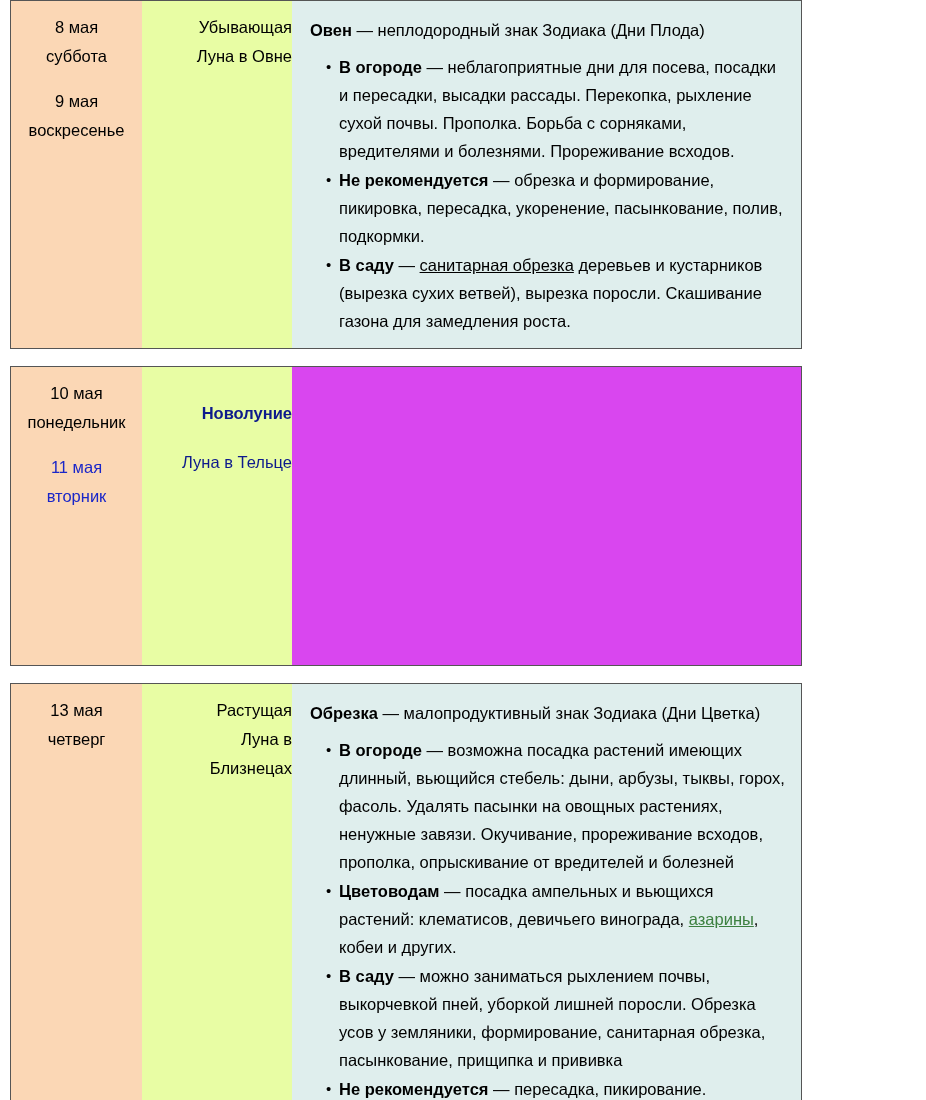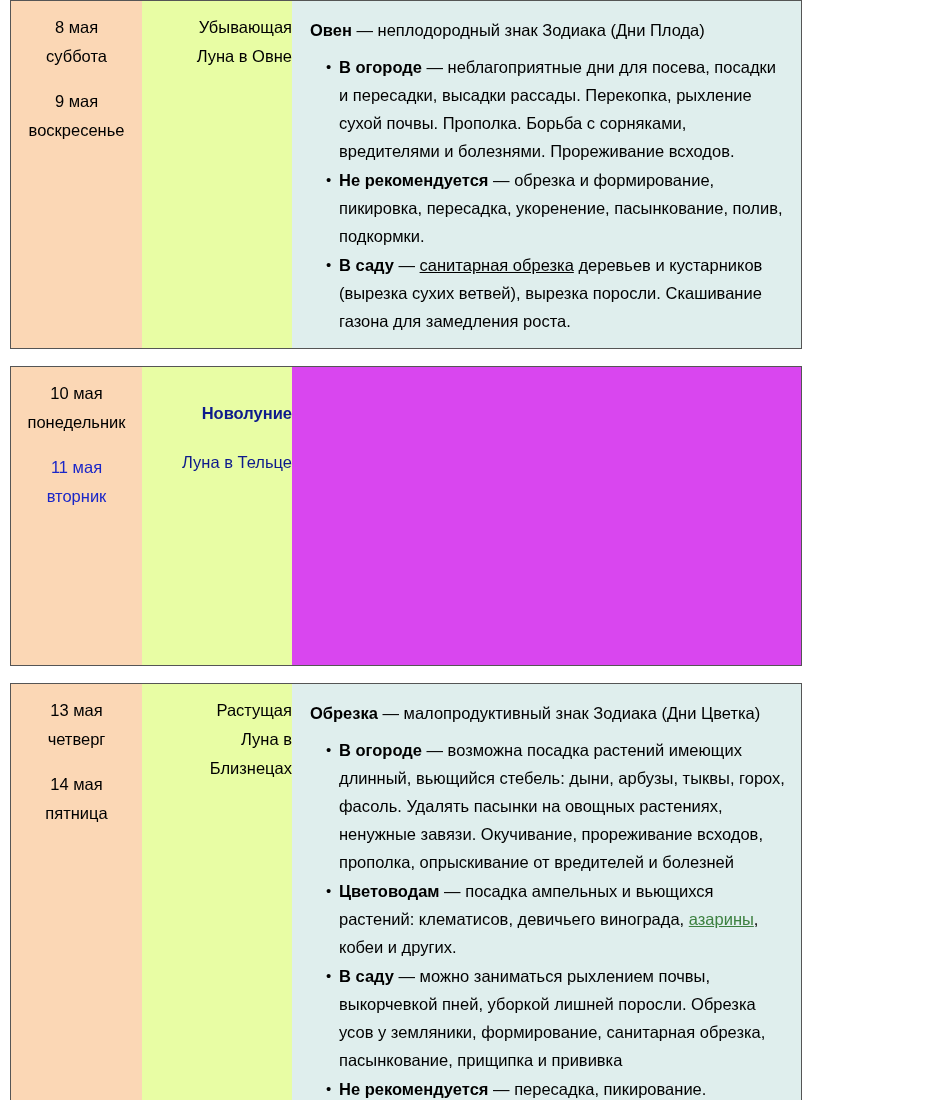--- a/index.html
+++ b/index.html
@@ -184,10 +184,6 @@
         <span class="dnum">13 мая</span>
         <span class="dname">четверг</span>
       </div>
-      <div class="date-entry">
-        <span class="dnum">14 мая</span>
-        <span class="dname">пятница</span>
-      </div>
     </div>
     <div class="col-phase">
       <div class="phase-line">Растущая</div>

